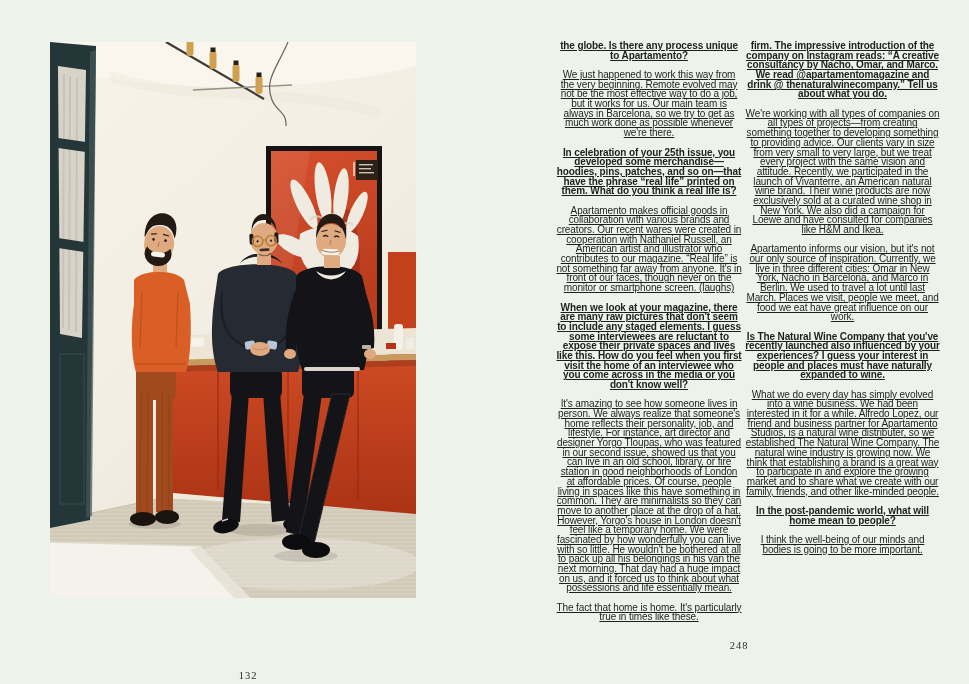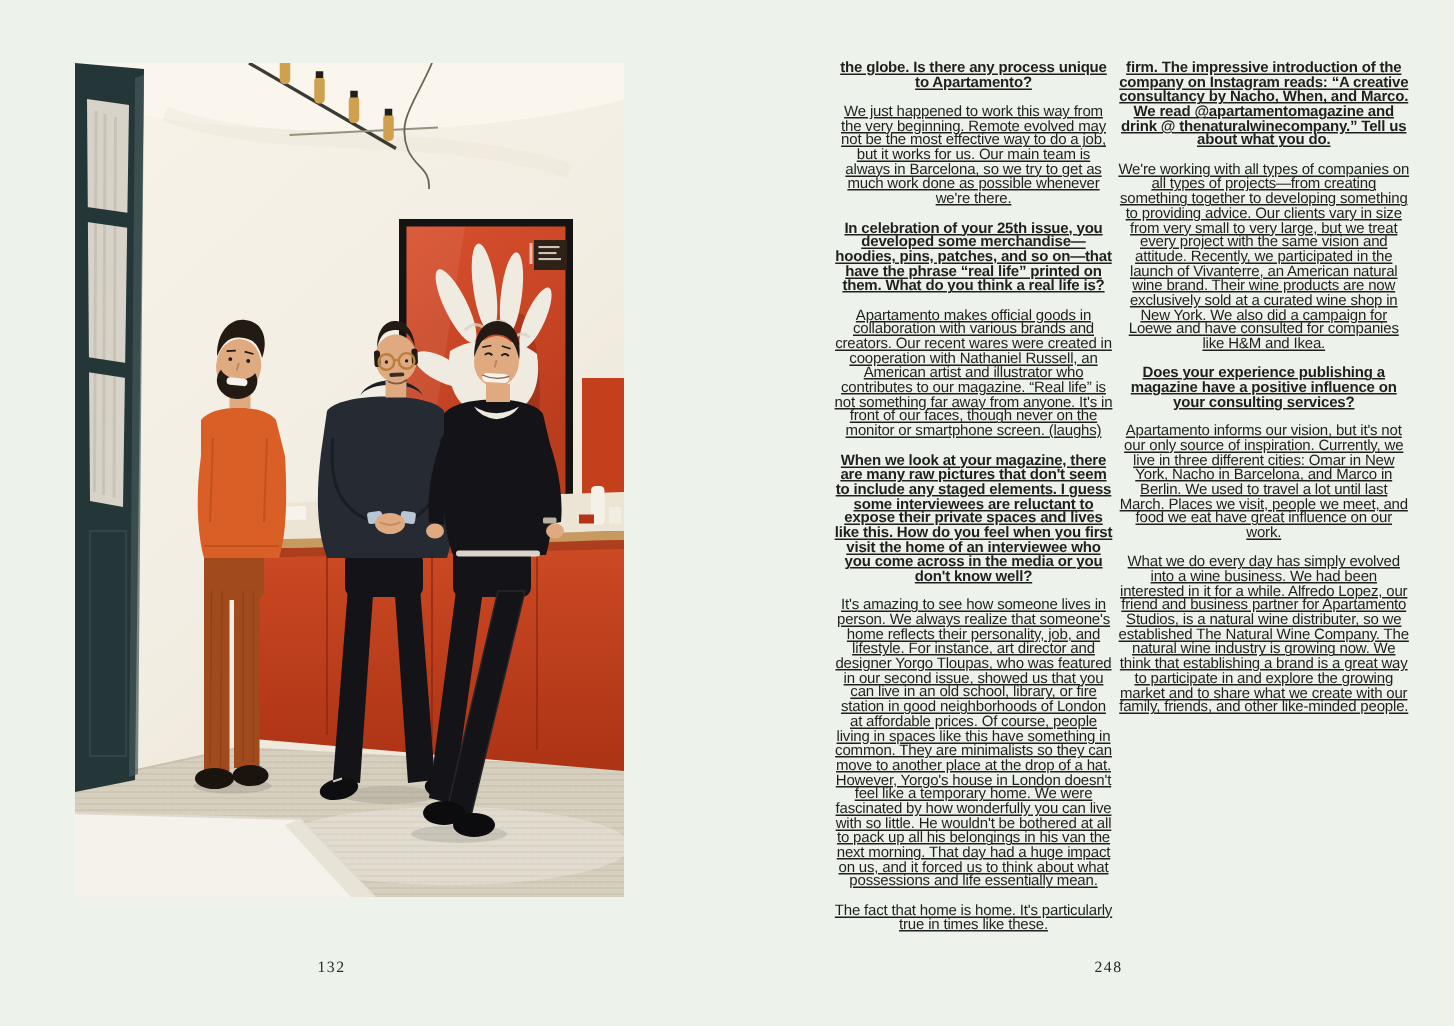--- a/index.html
+++ b/index.html
@@ -252,7 +252,7 @@
       <p class="a">The fact that home is home. It's particularly true in times like these.</p>
     </section>
   <section class="col col-2">
-      <p class="q">firm. The impressive introduction of the company on Instagram reads: “A creative consultancy by Nacho, When, and Marco. We read @apartamentomagazine and drink @ thenaturalwinecompany.” Tell us about what you do.</p>
+      <p class="q">firm. The impressive introduction of the company on Instagram reads: “A creative consultancy by Nacho, Omar, and Marco. We read @apartamentomagazine and drink @ thenaturalwinecompany.” Tell us about what you do.</p>
       <p class="a">We're working with all types of companies on all types of projects—from creating something together to developing something to providing advice. Our clients vary in size from very small to very large, but we treat every project with the same vision and attitude. Recently, we participated in the launch of Vivanterre, an American natural wine brand. Their wine products are now exclusively sold at a curated wine shop in New York. We also did a campaign for Loewe and have consulted for companies like H&amp;M and Ikea.</p>
       <p class="q">Does your experience publishing a magazine have a positive influence on your consulting services?</p>
       <p class="a">Apartamento informs our vision, but it's not our only source of inspiration. Currently, we live in three different cities: Omar in New York, Nacho in Barcelona, and Marco in Berlin. We used to travel a lot until last March. Places we visit, people we meet, and food we eat have great influence on our work.</p>

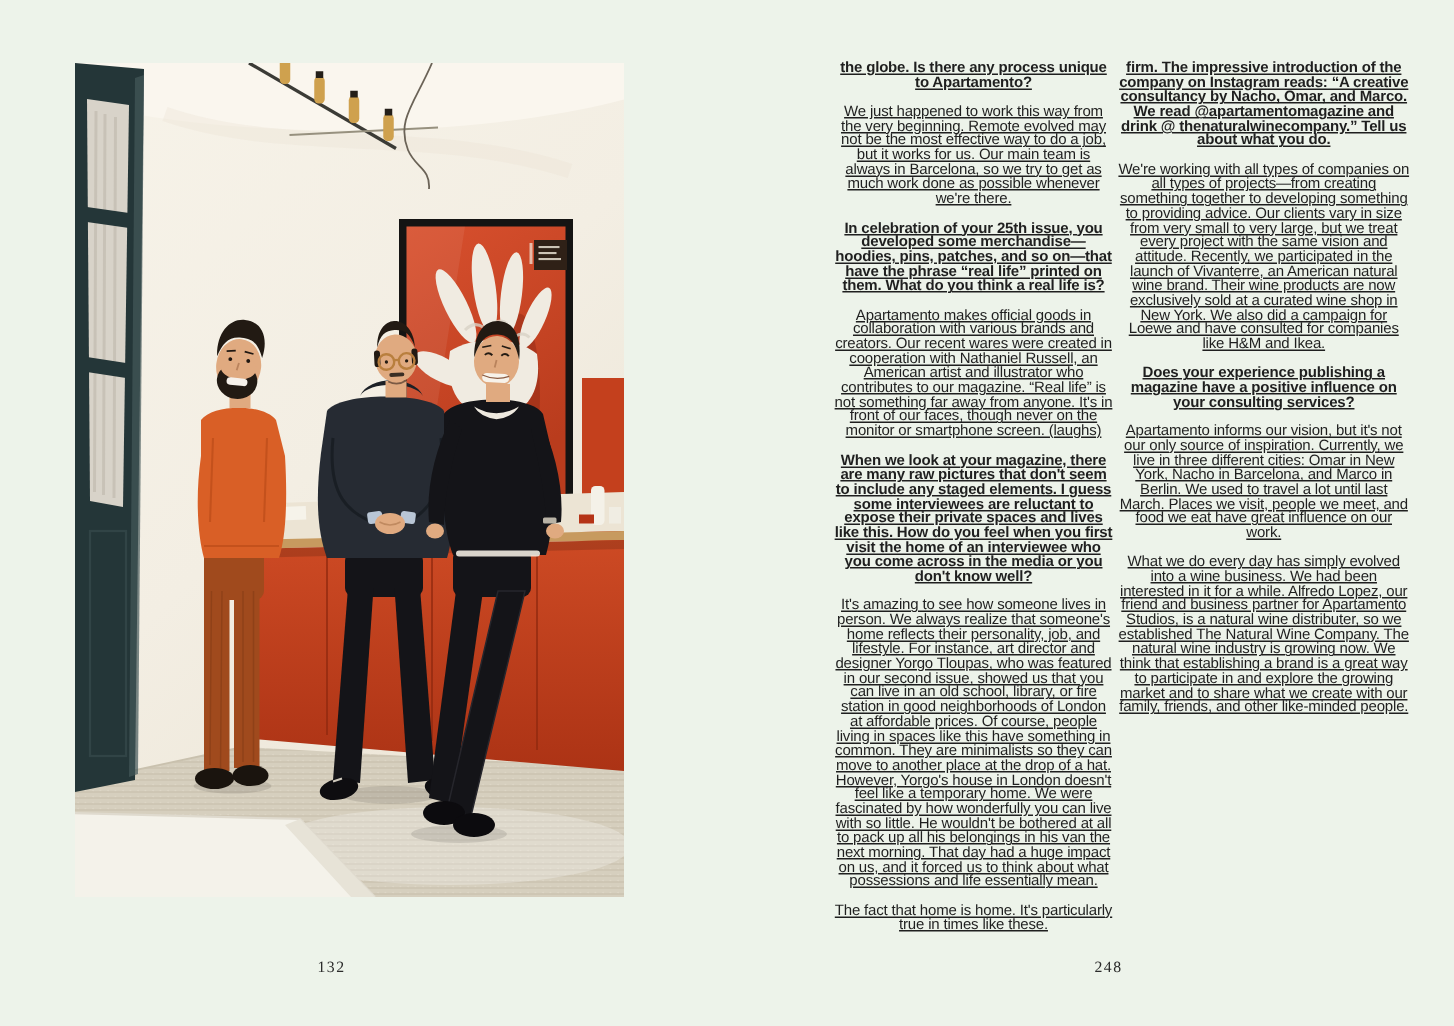--- a/index.html
+++ b/index.html
@@ -254,7 +254,6 @@
   <section class="col col-2">
       <p class="q">firm. The impressive introduction of the company on Instagram reads: “A creative consultancy by Nacho, Omar, and Marco. We read @apartamentomagazine and drink @ thenaturalwinecompany.” Tell us about what you do.</p>
       <p class="a">We're working with all types of companies on all types of projects—from creating something together to developing something to providing advice. Our clients vary in size from very small to very large, but we treat every project with the same vision and attitude. Recently, we participated in the launch of Vivanterre, an American natural wine brand. Their wine products are now exclusively sold at a curated wine shop in New York. We also did a campaign for Loewe and have consulted for companies like H&amp;M and Ikea.</p>
-      <p class="q">Does your experience publishing a magazine have a positive influence on your consulting services?</p>
       <p class="a">Apartamento informs our vision, but it's not our only source of inspiration. Currently, we live in three different cities: Omar in New York, Nacho in Barcelona, and Marco in Berlin. We used to travel a lot until last March. Places we visit, people we meet, and food we eat have great influence on our work.</p>
       <p class="a">What we do every day has simply evolved into a wine business. We had been interested in it for a while. Alfredo Lopez, our friend and business partner for Apartamento Studios, is a natural wine distributer, so we established The Natural Wine Company. The natural wine industry is growing now. We think that establishing a brand is a great way to participate in and explore the growing market and to share what we create with our family, friends, and other like-minded people.</p>
     </section>

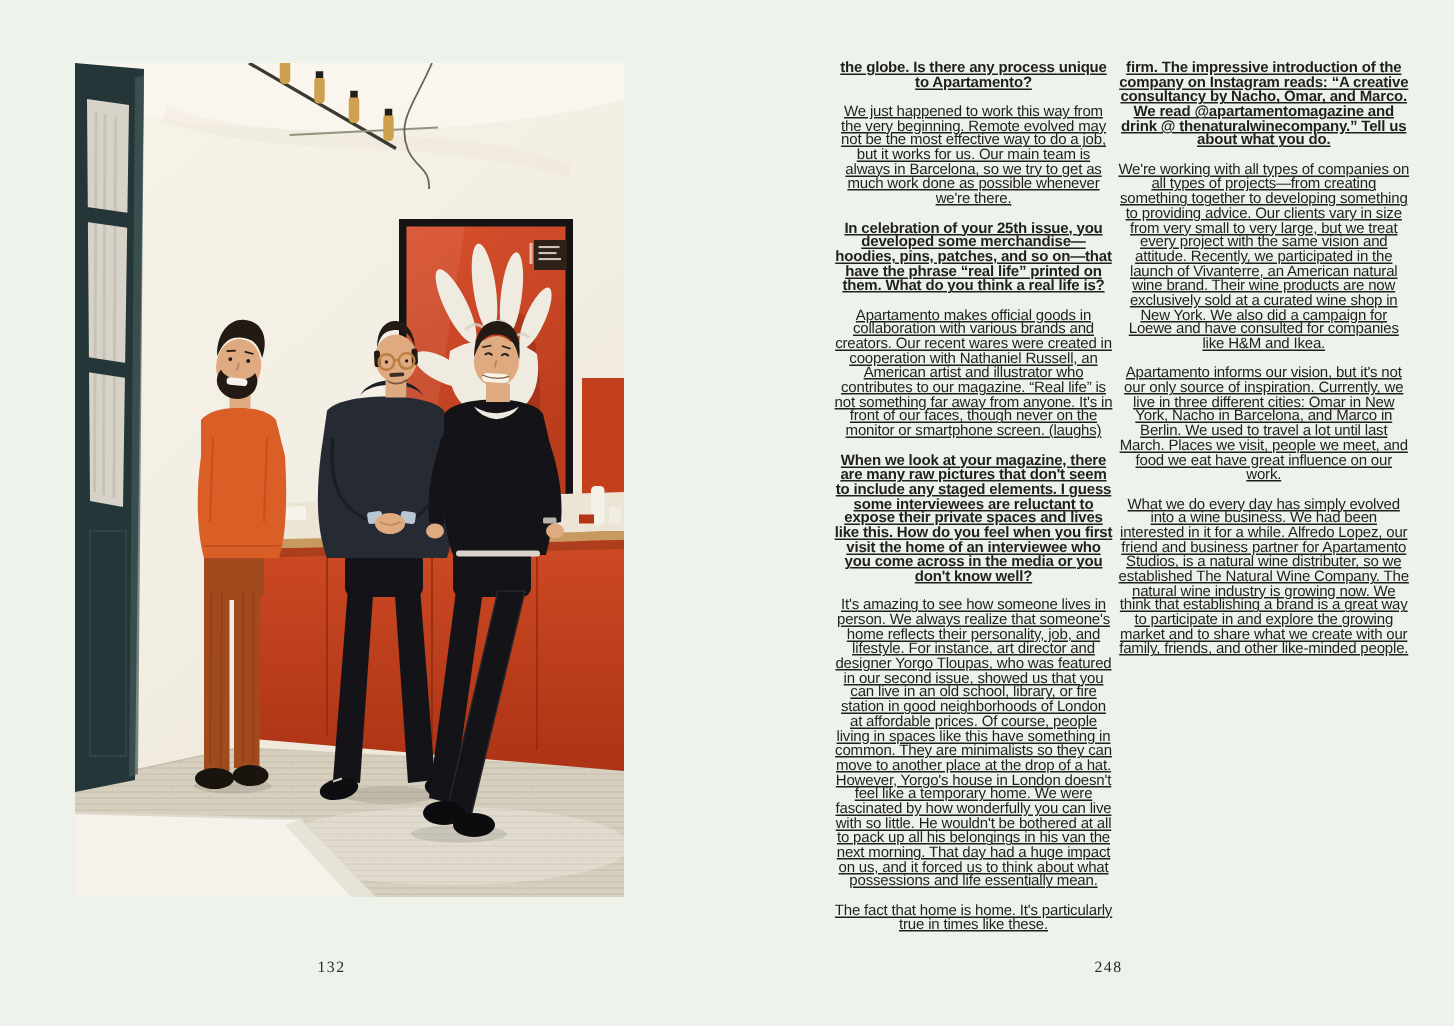--- a/index.html
+++ b/index.html
@@ -255,6 +255,7 @@
       <p class="q">firm. The impressive introduction of the company on Instagram reads: “A creative consultancy by Nacho, Omar, and Marco. We read @apartamentomagazine and drink @ thenaturalwinecompany.” Tell us about what you do.</p>
       <p class="a">We're working with all types of companies on all types of projects—from creating something together to developing something to providing advice. Our clients vary in size from very small to very large, but we treat every project with the same vision and attitude. Recently, we participated in the launch of Vivanterre, an American natural wine brand. Their wine products are now exclusively sold at a curated wine shop in New York. We also did a campaign for Loewe and have consulted for companies like H&amp;M and Ikea.</p>
       <p class="a">Apartamento informs our vision, but it's not our only source of inspiration. Currently, we live in three different cities: Omar in New York, Nacho in Barcelona, and Marco in Berlin. We used to travel a lot until last March. Places we visit, people we meet, and food we eat have great influence on our work.</p>
+      <p class="q">Is The Natural Wine Company that you've recently launched also influenced by your experiences? I guess your interest in people and places must have naturally expanded to wine.</p>
       <p class="a">What we do every day has simply evolved into a wine business. We had been interested in it for a while. Alfredo Lopez, our friend and business partner for Apartamento Studios, is a natural wine distributer, so we established The Natural Wine Company. The natural wine industry is growing now. We think that establishing a brand is a great way to participate in and explore the growing market and to share what we create with our family, friends, and other like-minded people.</p>
     </section>
 

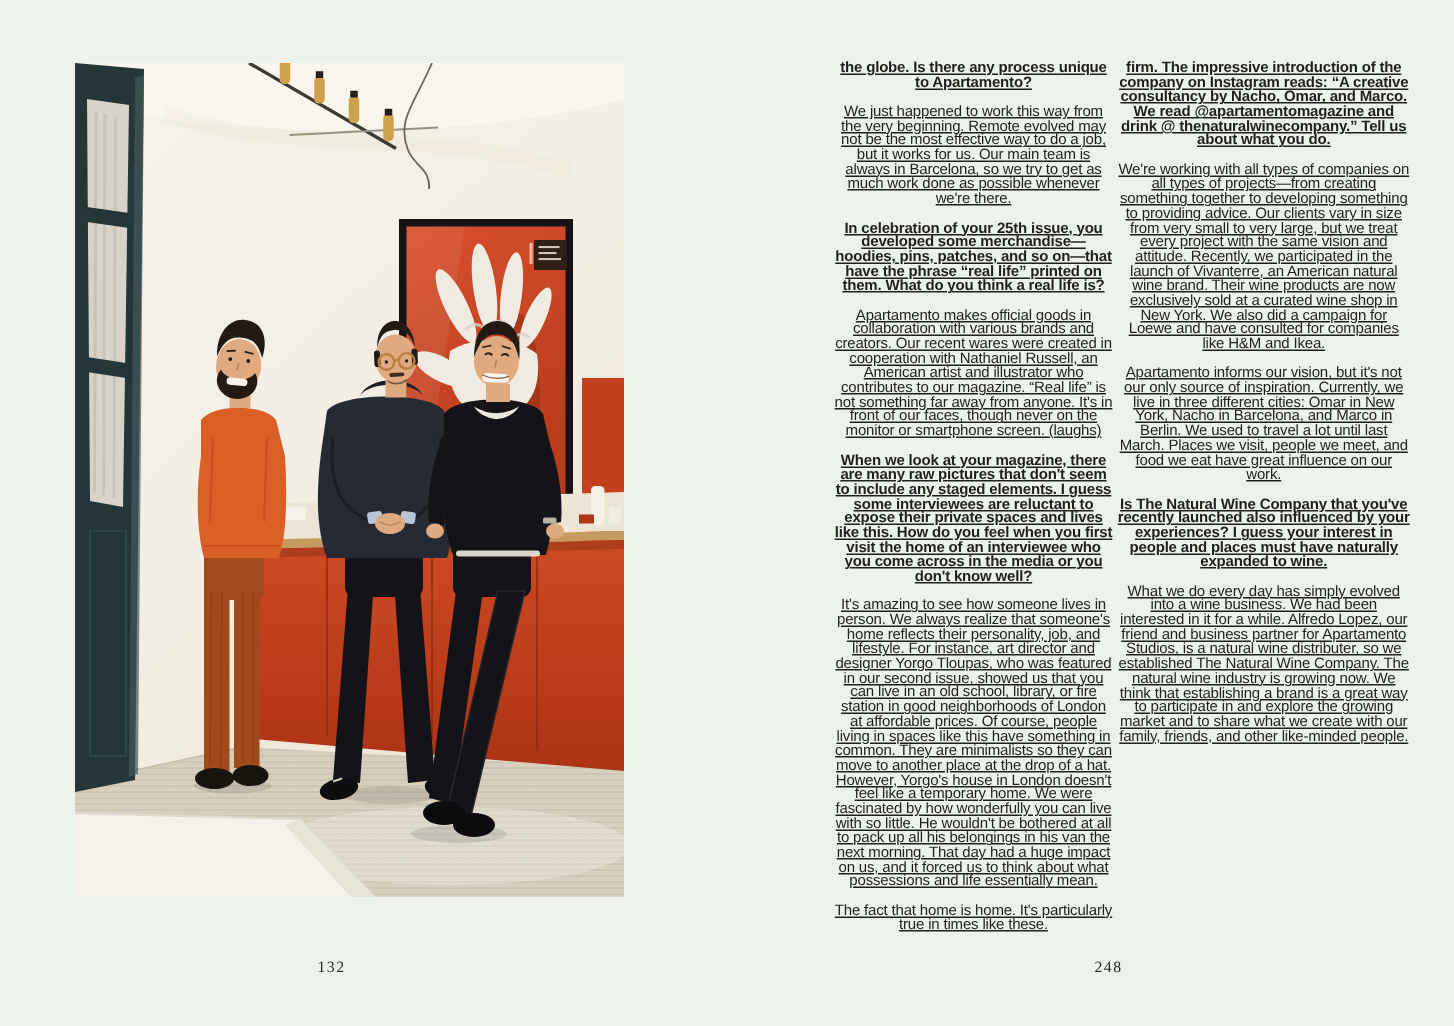--- a/index.html
+++ b/index.html
@@ -257,6 +257,7 @@
       <p class="a">Apartamento informs our vision, but it's not our only source of inspiration. Currently, we live in three different cities: Omar in New York, Nacho in Barcelona, and Marco in Berlin. We used to travel a lot until last March. Places we visit, people we meet, and food we eat have great influence on our work.</p>
       <p class="q">Is The Natural Wine Company that you've recently launched also influenced by your experiences? I guess your interest in people and places must have naturally expanded to wine.</p>
       <p class="a">What we do every day has simply evolved into a wine business. We had been interested in it for a while. Alfredo Lopez, our friend and business partner for Apartamento Studios, is a natural wine distributer, so we established The Natural Wine Company. The natural wine industry is growing now. We think that establishing a brand is a great way to participate in and explore the growing market and to share what we create with our family, friends, and other like-minded people.</p>
+      <p class="q">In the post-pandemic world, what will home mean to people?</p>
     </section>
 
   <div class="pagenum pagenum-right">248</div>

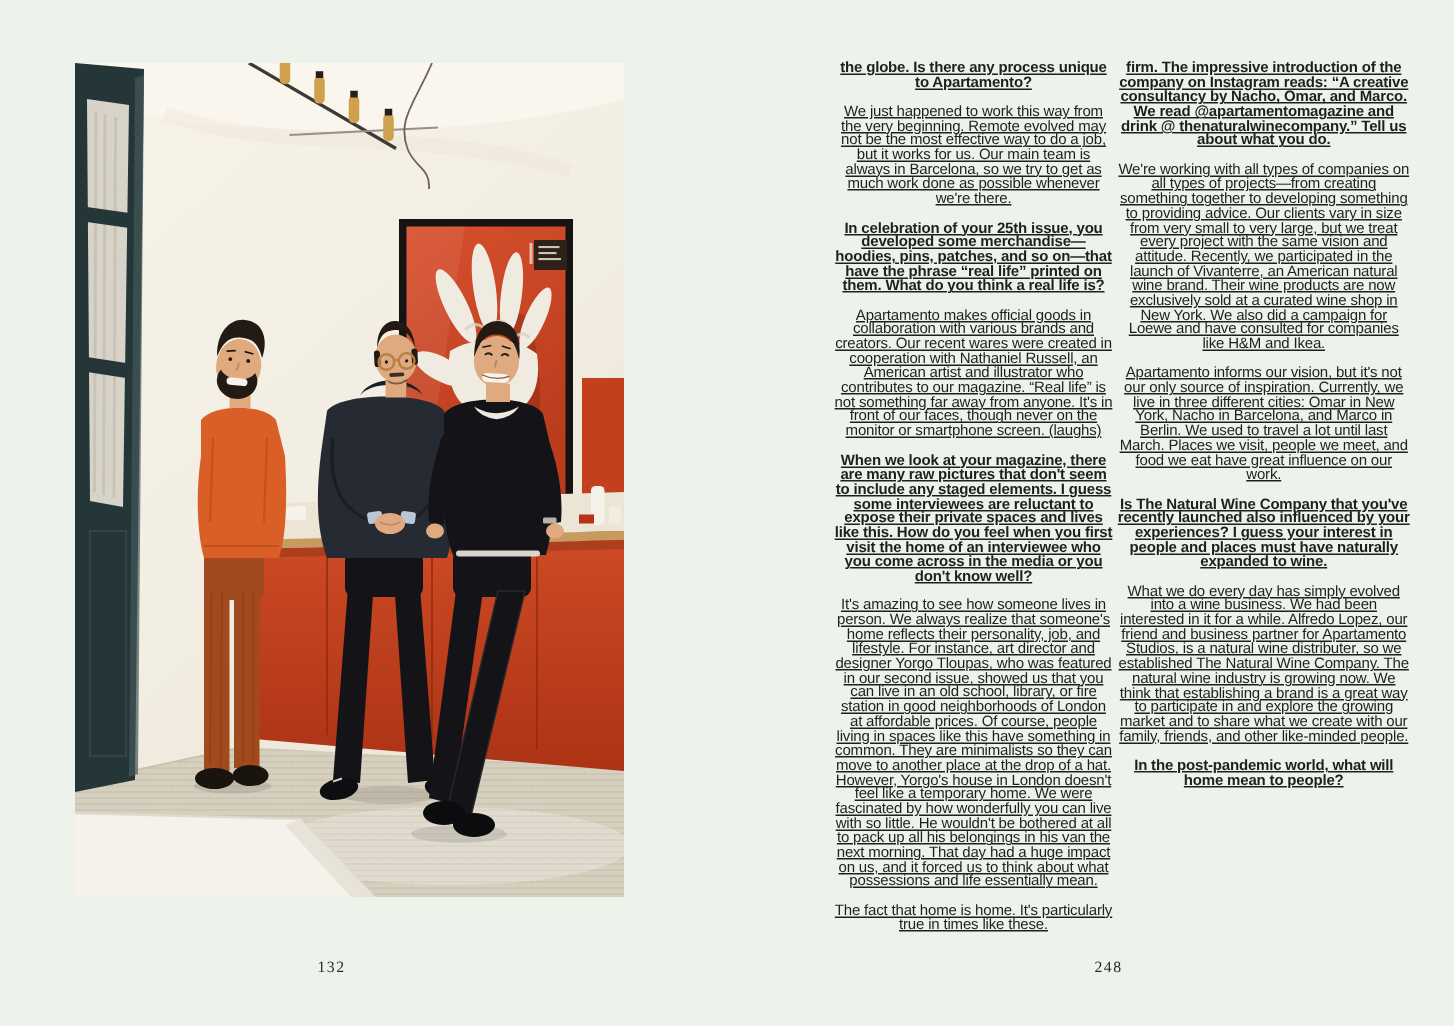--- a/index.html
+++ b/index.html
@@ -258,6 +258,7 @@
       <p class="q">Is The Natural Wine Company that you've recently launched also influenced by your experiences? I guess your interest in people and places must have naturally expanded to wine.</p>
       <p class="a">What we do every day has simply evolved into a wine business. We had been interested in it for a while. Alfredo Lopez, our friend and business partner for Apartamento Studios, is a natural wine distributer, so we established The Natural Wine Company. The natural wine industry is growing now. We think that establishing a brand is a great way to participate in and explore the growing market and to share what we create with our family, friends, and other like-minded people.</p>
       <p class="q">In the post-pandemic world, what will home mean to people?</p>
+      <p class="a">I think the well-being of our minds and bodies is going to be more important.</p>
     </section>
 
   <div class="pagenum pagenum-right">248</div>

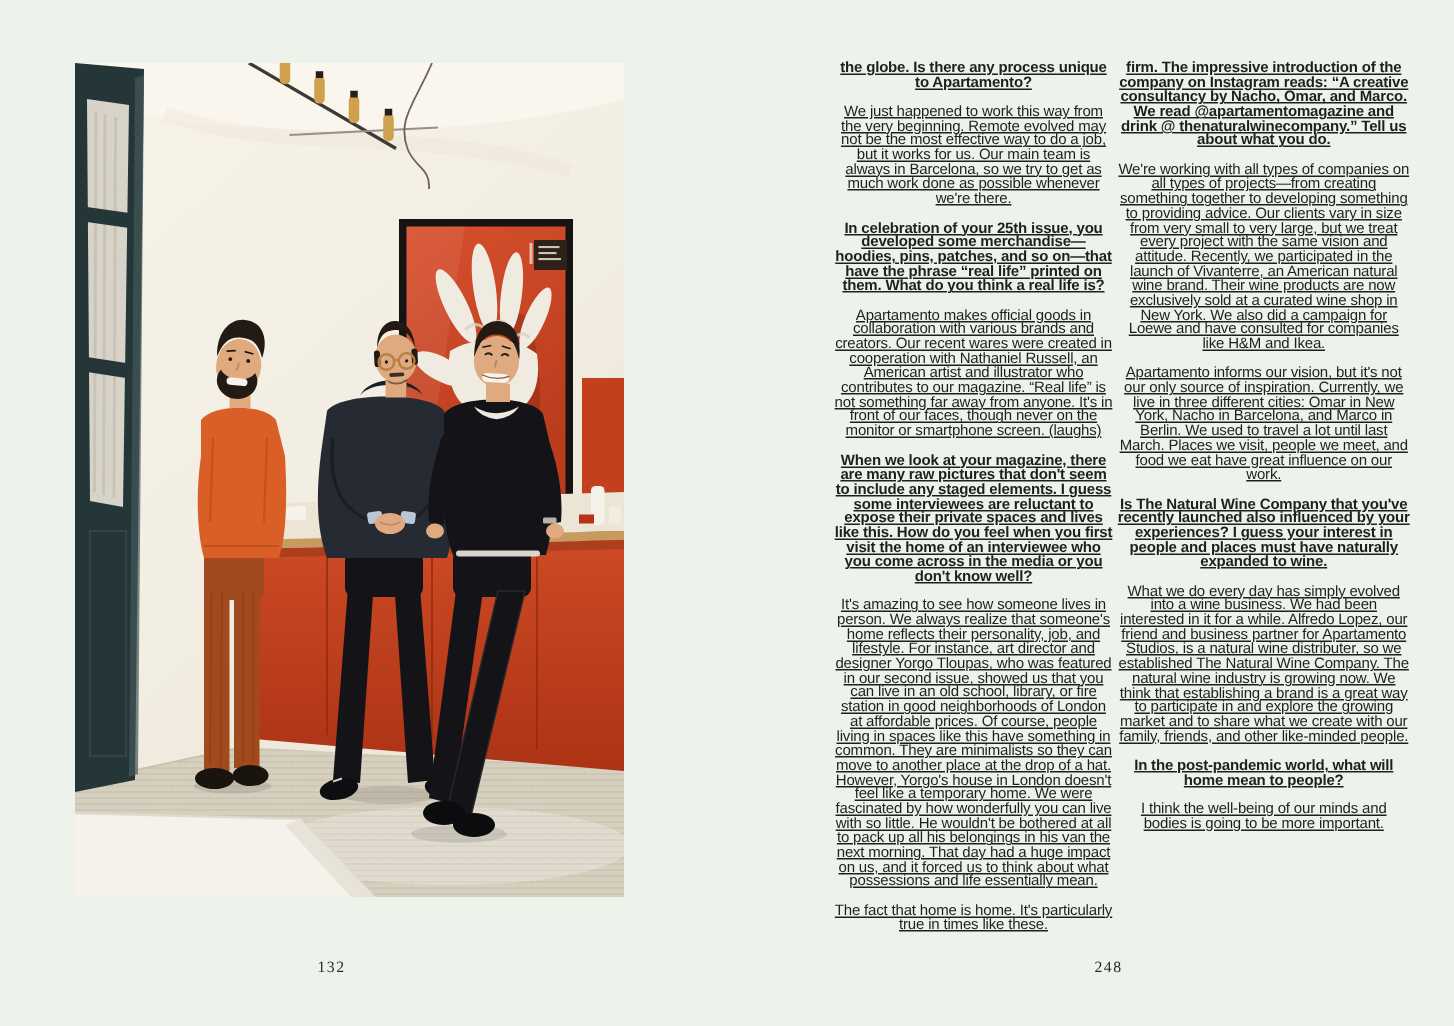--- a/index.html
+++ b/index.html
@@ -26,7 +26,7 @@
   .pagenum{position:absolute; top:640px; width:60px; text-align:center;
            font-family:"Liberation Serif", serif; font-size:10.5px; letter-spacing:1px;
            color:var(--pagenum);}
-  .pagenum-left{left:191px;}
+  .pagenum-left{left:218px;margin-top:30px;}
   .pagenum-right{left:709px;}
 </style>
 </head>

